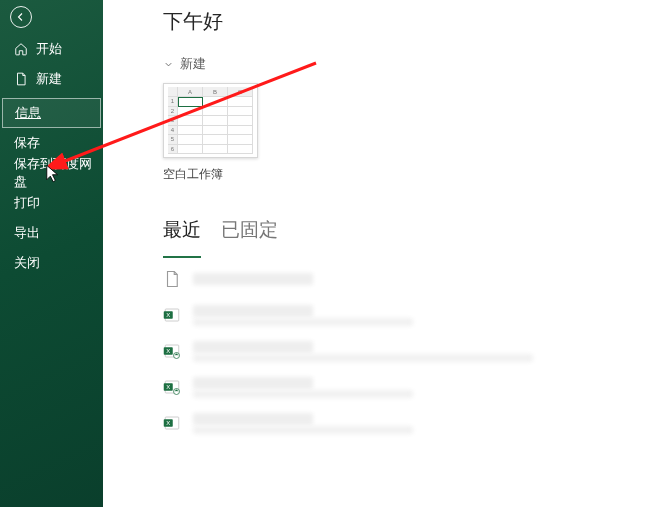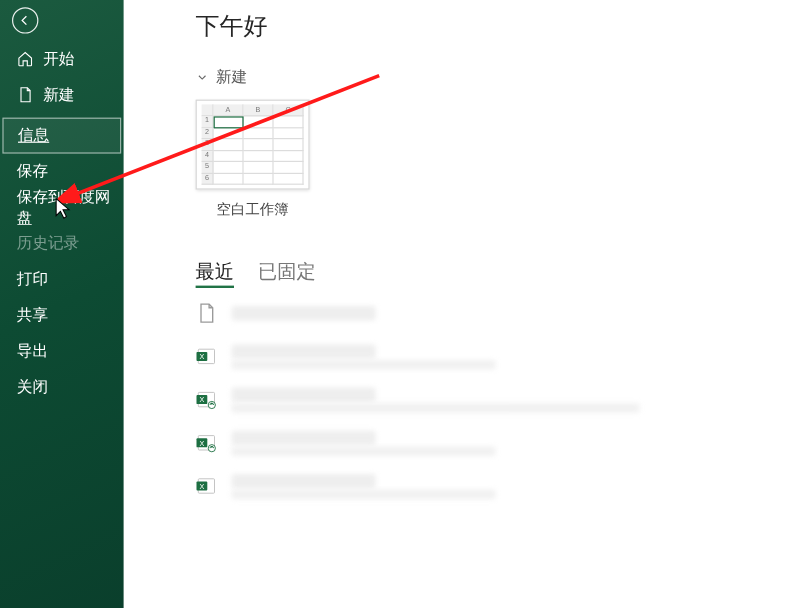--- a/index.html
+++ b/index.html
@@ -27,7 +27,7 @@
   .section-hdr svg { width:11px; height:11px; stroke:#666; stroke-width:2; fill:none; }
 
   .templates { display:flex; gap: 20px; margin-bottom: 34px; }
-  .template-card { width: 95px; display:flex; flex-direction:column; align-items:center; gap:8px; cursor:pointer; }
+  .template-card { width: 95px; display:flex; flex-direction:column; gap:8px; cursor:pointer; }
   .template-thumb { width: 95px; height: 75px; border:1px solid #d6d6d6; background:#fff; box-shadow: 0 1px 3px rgba(0,0,0,0.15); padding:3px 4px; }
   
   .mini-sheet { width:100%; height:100%; display:grid; grid-template-columns: 10px repeat(3,1fr); grid-template-rows: 10px repeat(6,1fr); }

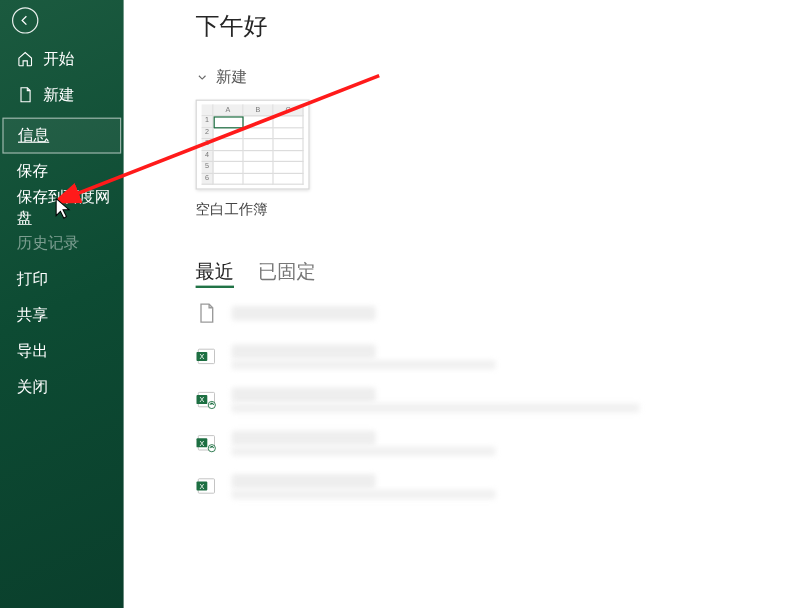--- a/index.html
+++ b/index.html
@@ -96,9 +96,6 @@
       </div>
       <div class="nav-item">
         <span>保存到百度网盘</span>
-      </div>
-      <div class="nav-item disabled">
-        <span>历史记录</span>
       </div>
       <div class="nav-item">
         <span>打印</span>

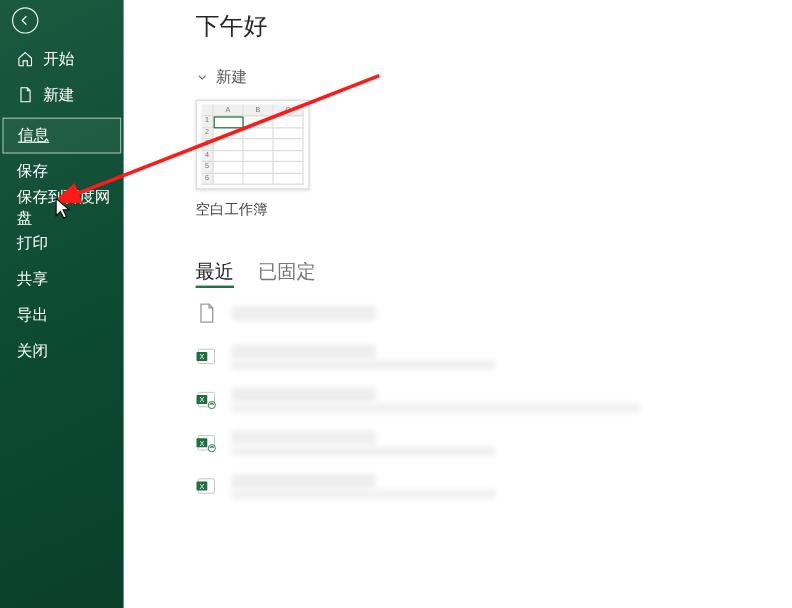--- a/index.html
+++ b/index.html
@@ -99,9 +99,6 @@
       </div>
       <div class="nav-item">
         <span>打印</span>
-      </div>
-      <div class="nav-item">
-        <span>共享</span>
       </div>
       <div class="nav-item">
         <span>导出</span>

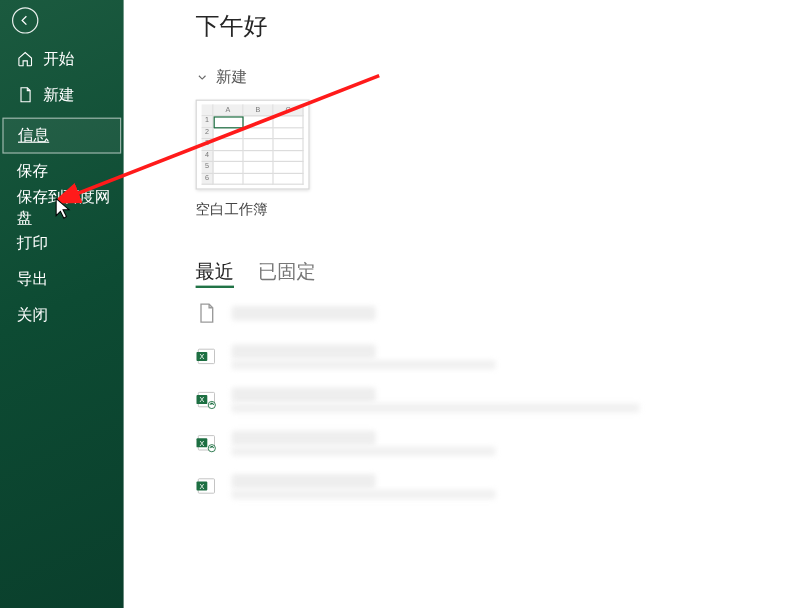--- a/index.html
+++ b/index.html
@@ -37,7 +37,7 @@
   .template-label { font-size:12px; color:#444; }
 
   .tabs { display:flex; gap: 20px; border-bottom: 0; margin-bottom: 10px; }
-  .tab { font-size:16px; color:#777; padding-bottom:0; cursor:pointer; }
+  .tab { font-size:19px; color:#777; padding-bottom:13px; cursor:pointer; }
   .tab.active { color:#222; border-bottom: 2px solid #217346; font-weight:500; }
 
   .recent-list { display:flex; flex-direction:column; gap: 14px; margin-top: 6px; }

